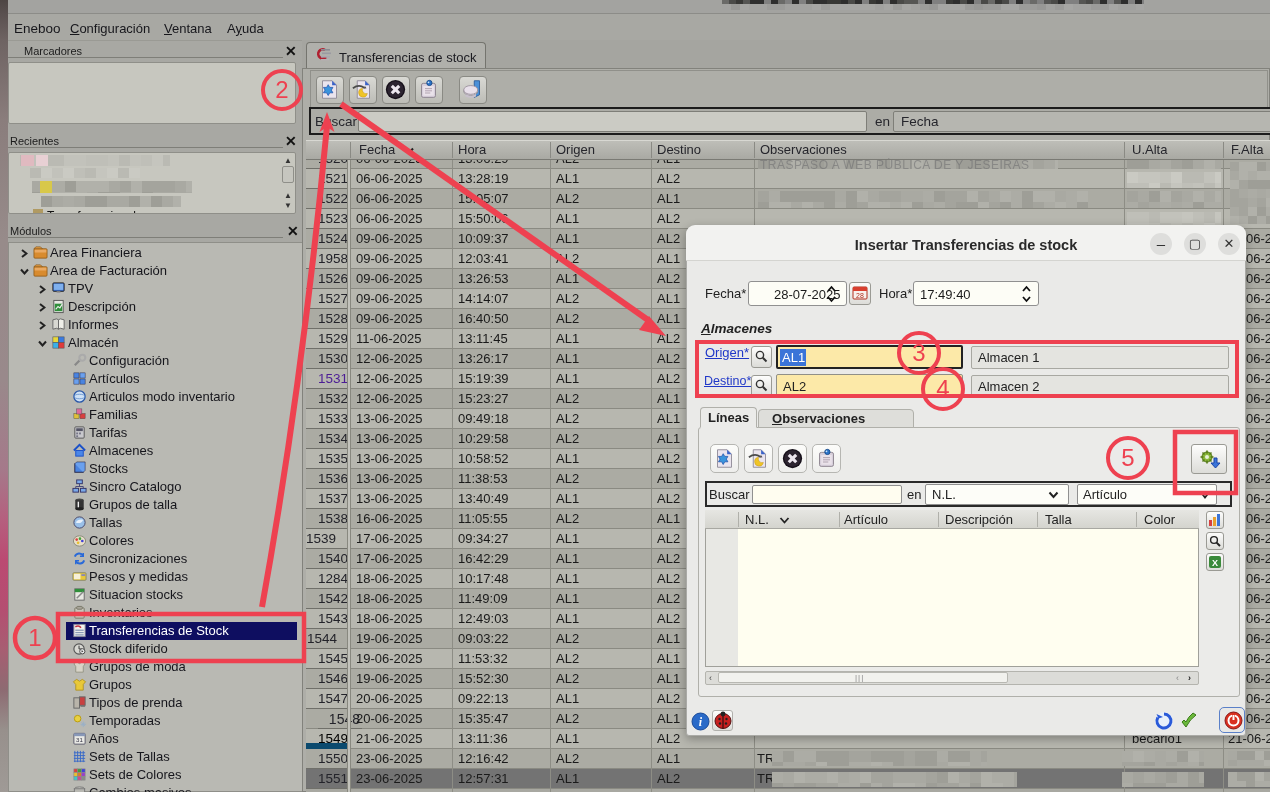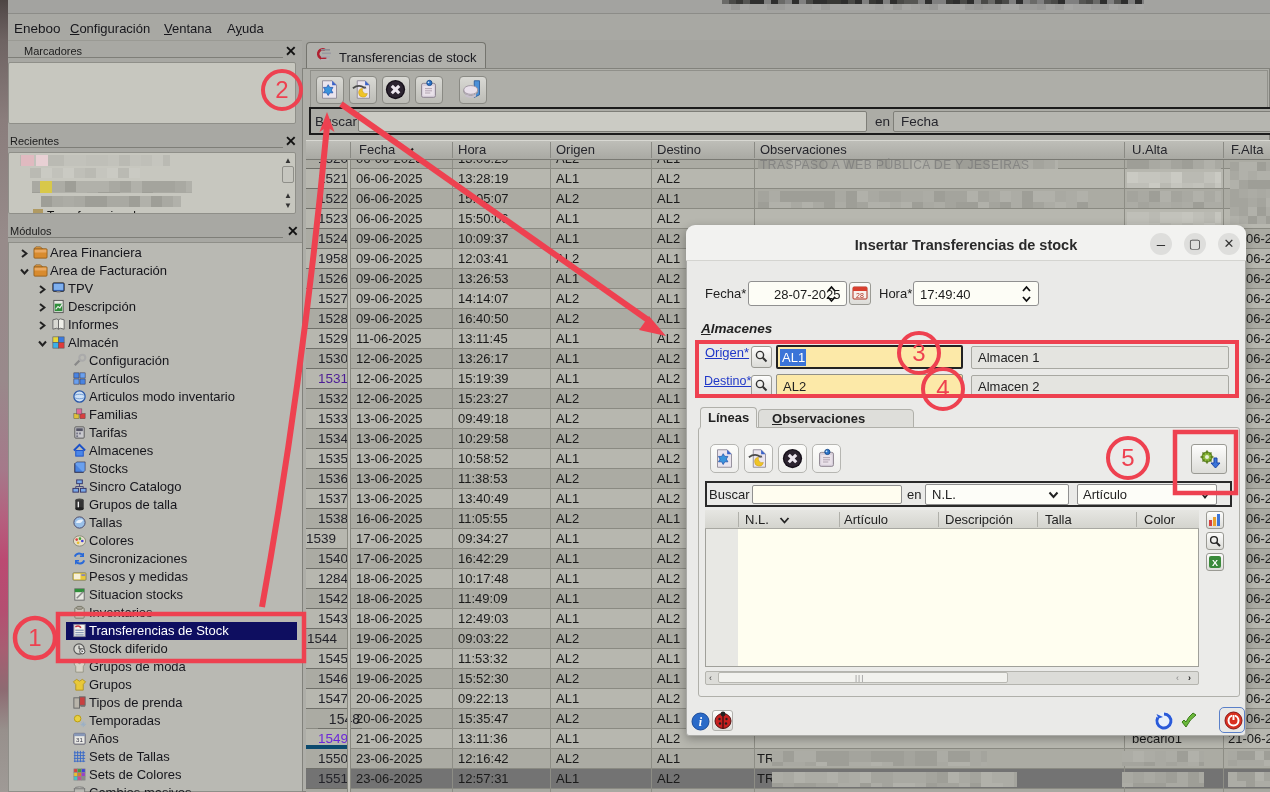--- a/index.html
+++ b/index.html
@@ -720,7 +720,7 @@
 <div class="cell" style="left:940px;width:26px">06-2</div>
 </div>
 <div class="abs" style="left:0;top:569px;width:964px;height:20px;background:#b7b7af;border-bottom:1px solid #8a8a82">
-<div class="cell" style="left:0;width:44px;border-bottom:4px solid #0c4a6e;text-align:right;padding-right:2px;color:#6d28d9;font-size:13.5px">1549</div>
+<div class="cell" style="left:0;width:44px;border-bottom:6px solid #0c4a6e;text-align:right;padding-right:2px;color:#000000;font-size:13.5px">1549</div>
 <div class="cell" style="left:50px;width:92px">21-06-2025</div>
 <div class="cell" style="left:152px;width:88px">13:11:36</div>
 <div class="cell" style="left:250px;width:91px">AL1</div>

